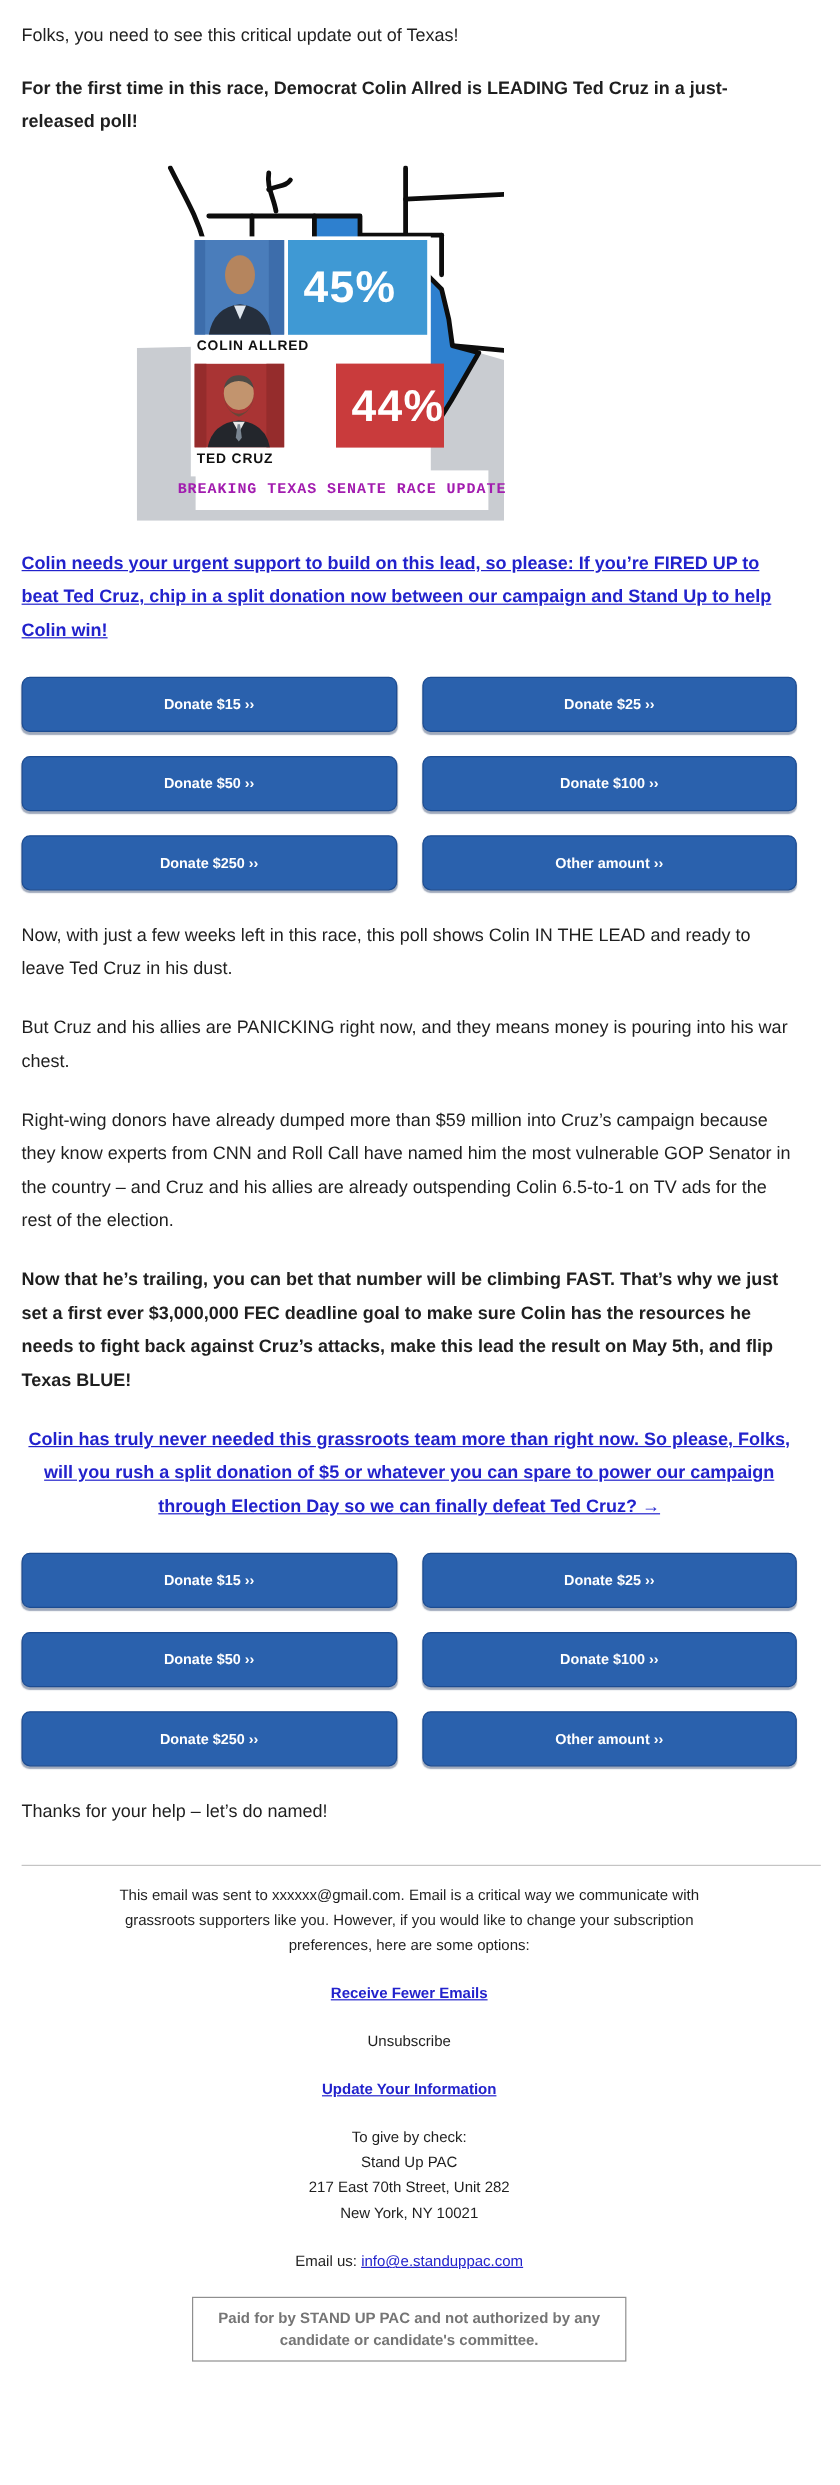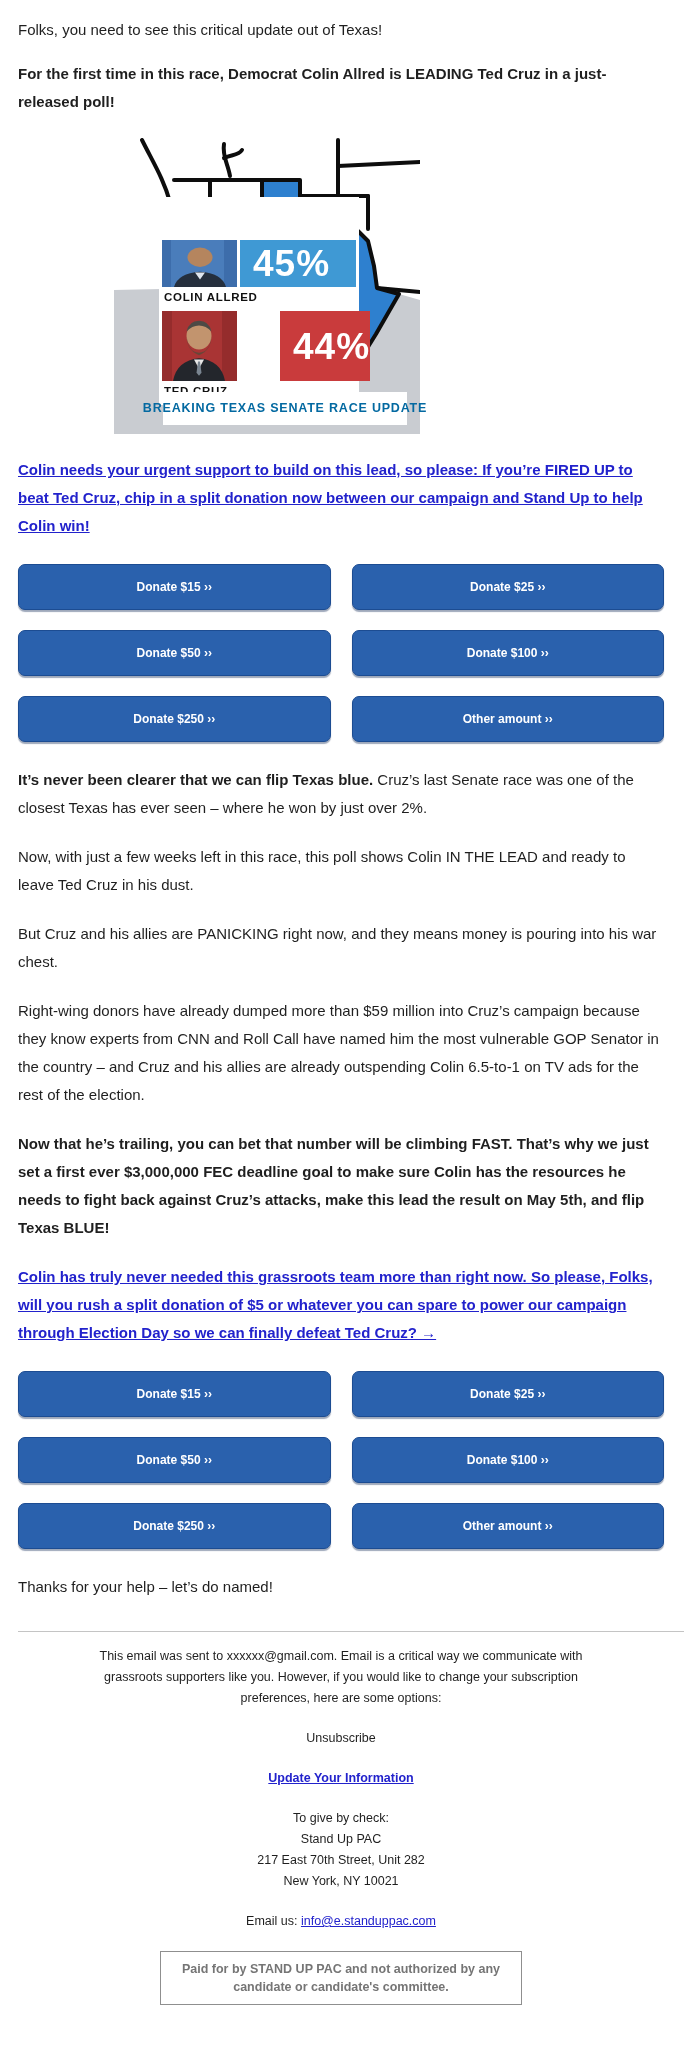--- a/index.html
+++ b/index.html
@@ -19,7 +19,7 @@
   .graphic{position:relative;width:306px;height:296px;margin:22px 0 22px 96px;}
   .graphic .map{position:absolute;left:0;top:0;}
   .overlay{position:absolute;left:45px;top:59px;width:200px;background:#ffffff;padding:3px;box-sizing:border-box;}
-  .cand-row{display:flex;height:47px;margin-top:40px;}
+  .cand-row{display:flex;height:79px;}
   .photo{width:75px;height:100%;flex:none;}
   .photo svg{display:block;width:100%;height:100%;}
   .pct{flex:1;margin-left:3px;display:flex;align-items:center;padding-left:13px;

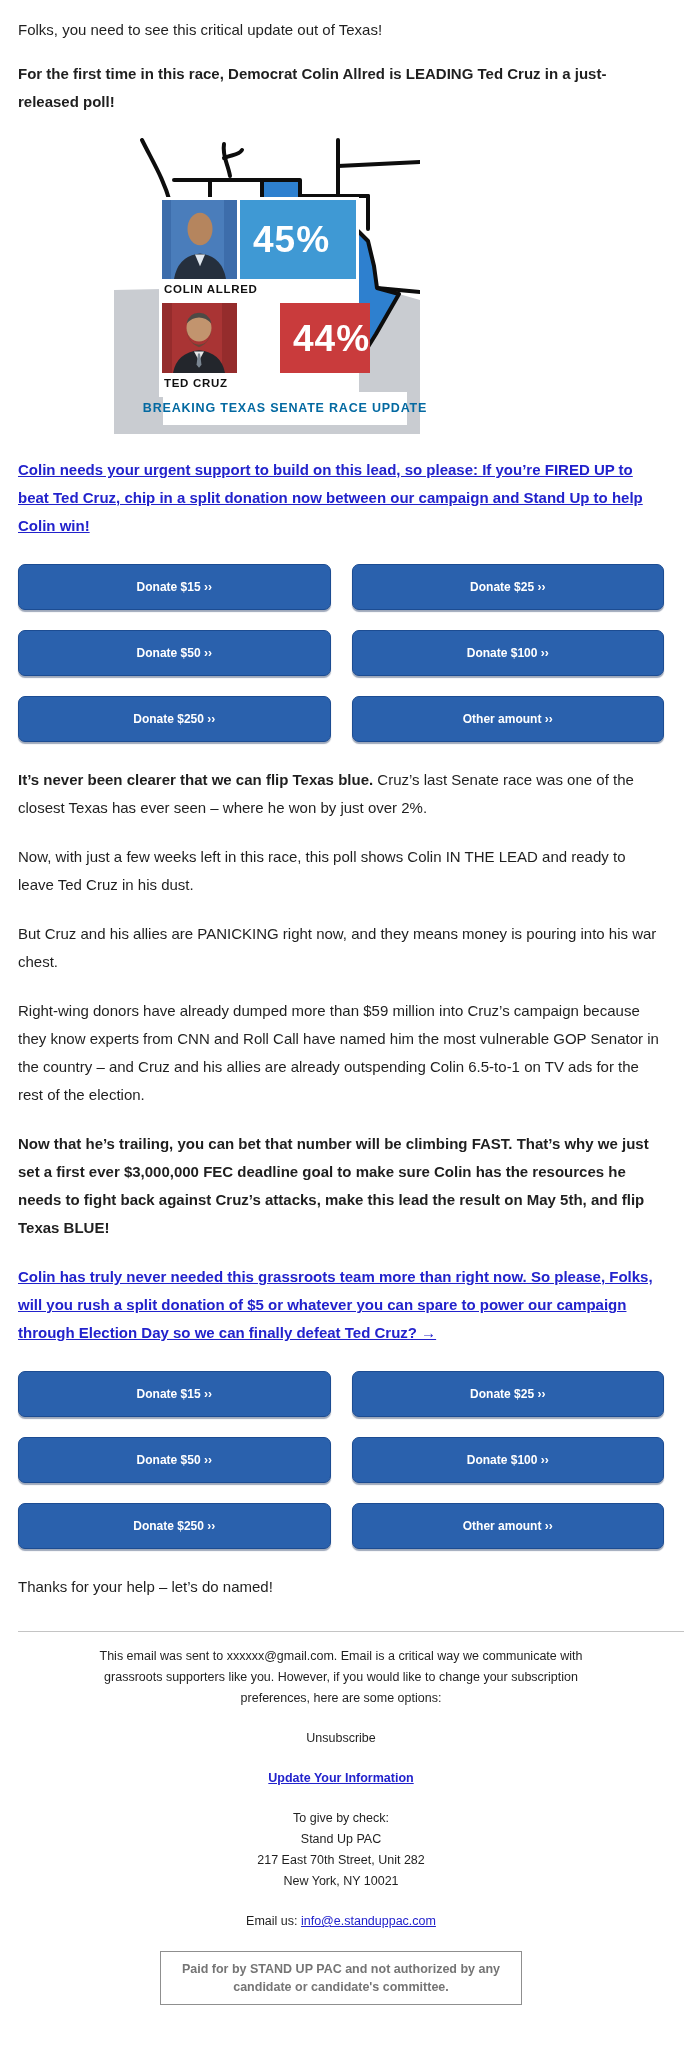--- a/index.html
+++ b/index.html
@@ -30,7 +30,7 @@
        font-size:11.5px;font-weight:bold;letter-spacing:.7px;color:#101010;padding-left:2px;line-height:1;}
   .banner{position:absolute;left:49px;bottom:9px;width:244px;height:33px;background:#fff;
        display:flex;align-items:center;justify-content:center;}
-  .banner span{color:#0369a1;font-weight:bold;font-size:12.5px;letter-spacing:.8px;white-space:nowrap;line-height:1;}
+  .banner span{color:#a21caf;font-weight:bold;font-size:12.5px;letter-spacing:.8px;white-space:nowrap;line-height:1;font-family:Liberation Mono, monospace;}
 
   
   .btn-grid{display:grid;grid-template-columns:1fr 1fr;gap:20px 21px;margin:24px 0 24px;}

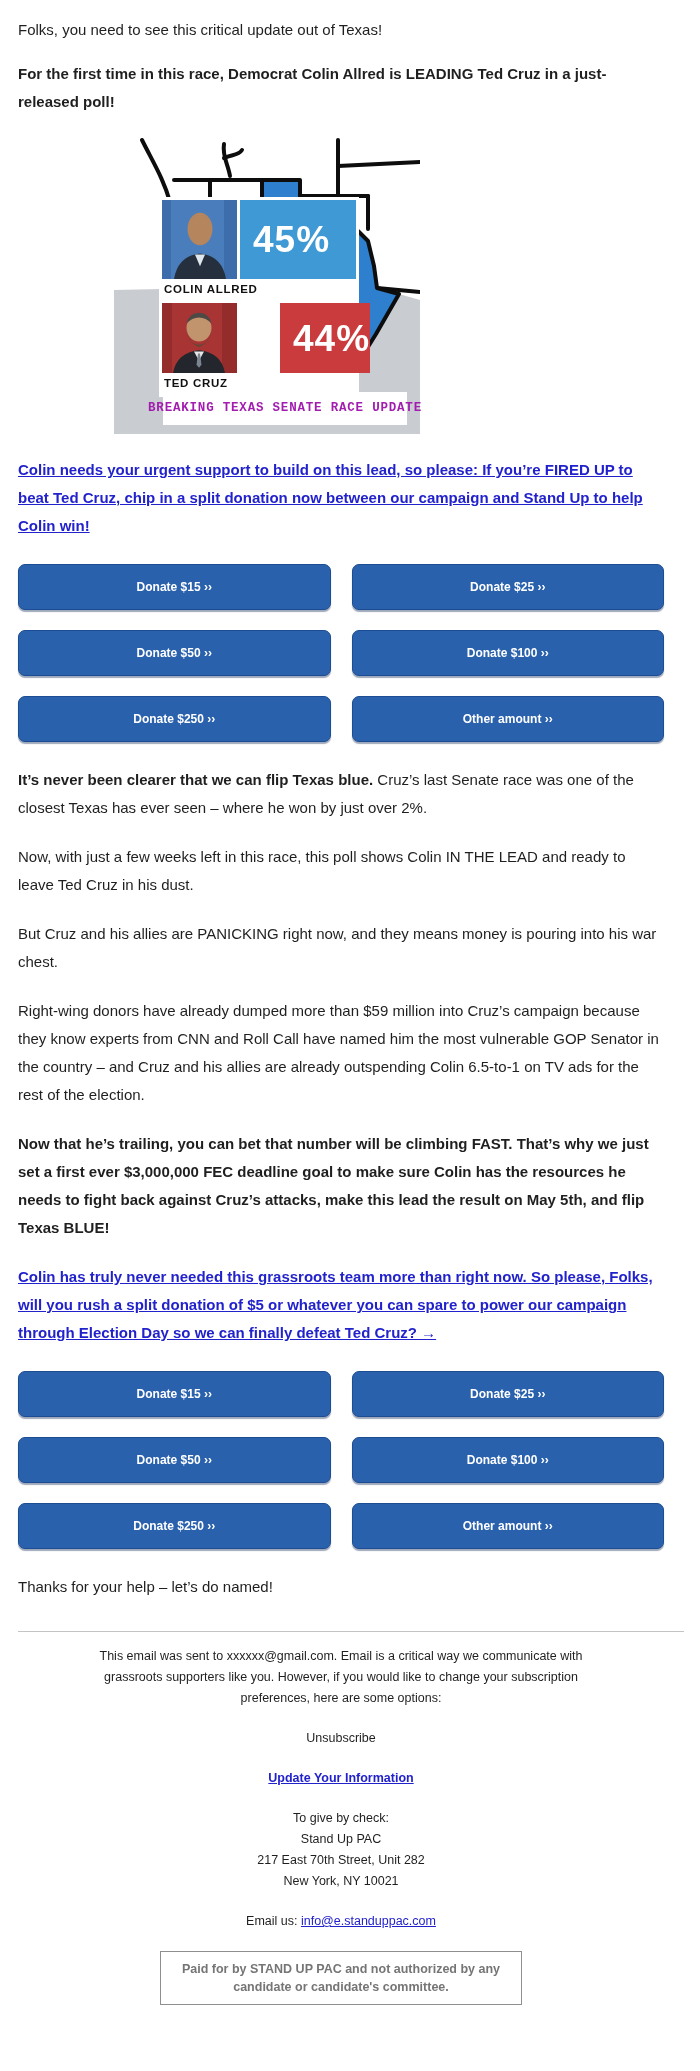--- a/index.html
+++ b/index.html
@@ -137,7 +137,6 @@
     <a class="donate-btn" href="#">Other amount ››</a>
   </div>
 
-  <p><span class="bold">It’s never been clearer that we can flip Texas blue.</span><span> Cruz’s last Senate race was one of the closest Texas has ever seen – where he won by just over 2%.</span></p>
 
   <p>Now, with just a few weeks left in this race, this poll shows Colin IN THE LEAD and ready to leave Ted Cruz in his dust.</p>
 

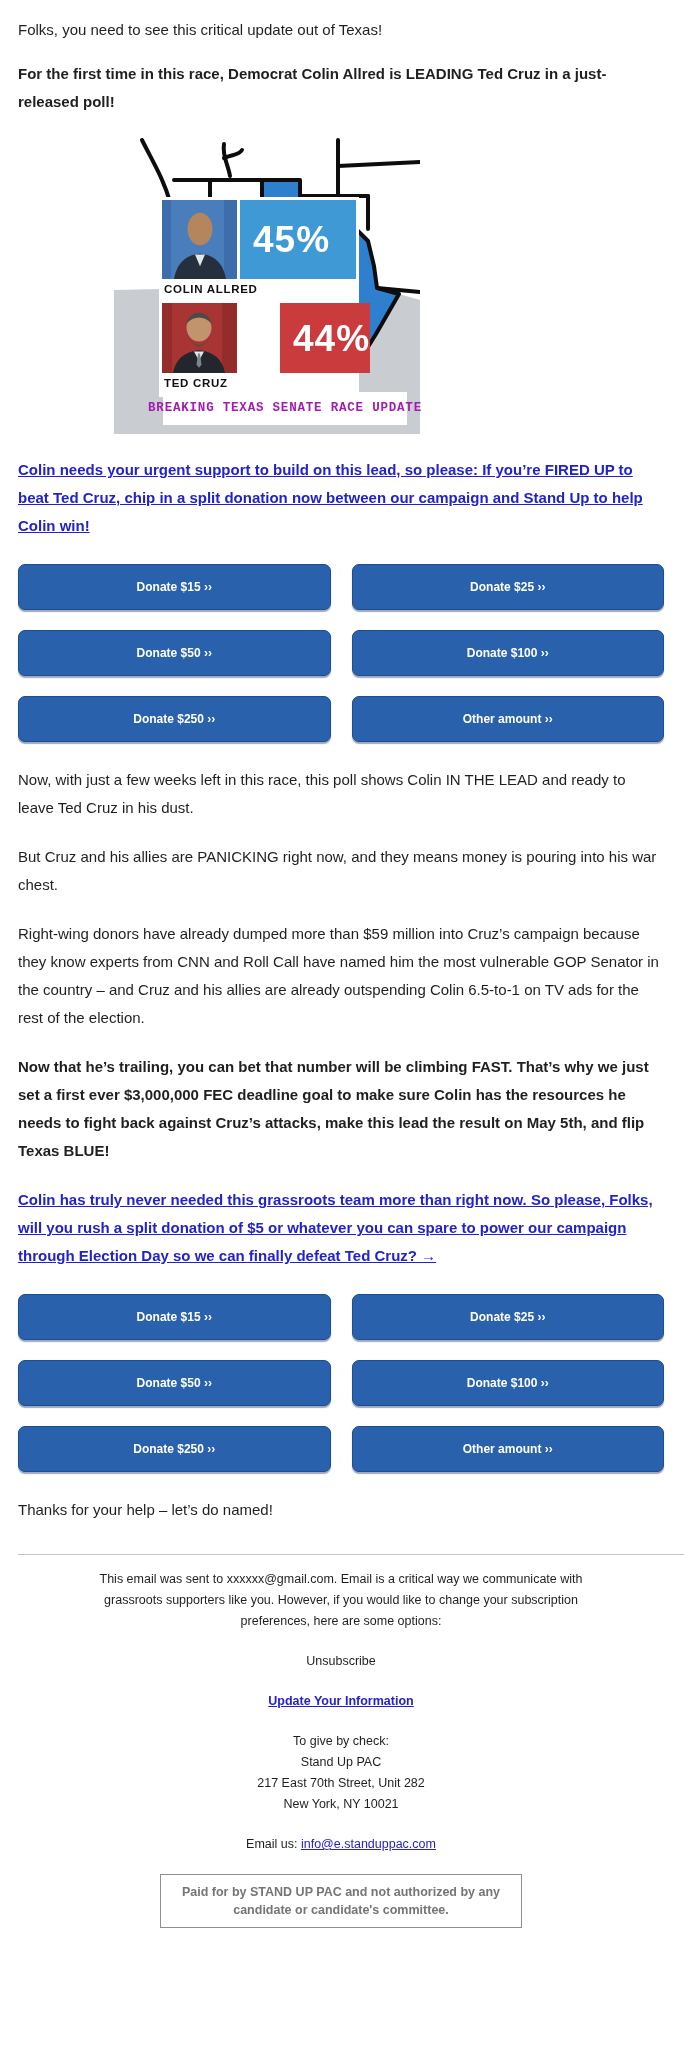--- a/index.html
+++ b/index.html
@@ -146,7 +146,7 @@
 
   <p class="bold">Now that he’s trailing, you can bet that number will be climbing FAST. That’s why we just set a first ever $3,000,000 FEC deadline goal to make sure Colin has the resources he needs to fight back against Cruz’s attacks, make this lead the result on May 5th, and flip Texas BLUE!</p>
 
-  <p style="margin-bottom:0;">
+  <p style="margin-bottom:0;text-align:center;">
     <a class="cta" href="#">Colin has truly never needed this grassroots team more than right now. So please, Folks, will you rush a split donation of $5 or whatever you can spare to power our campaign through Election Day so we can finally defeat Ted Cruz? →</a>
   </p>
 

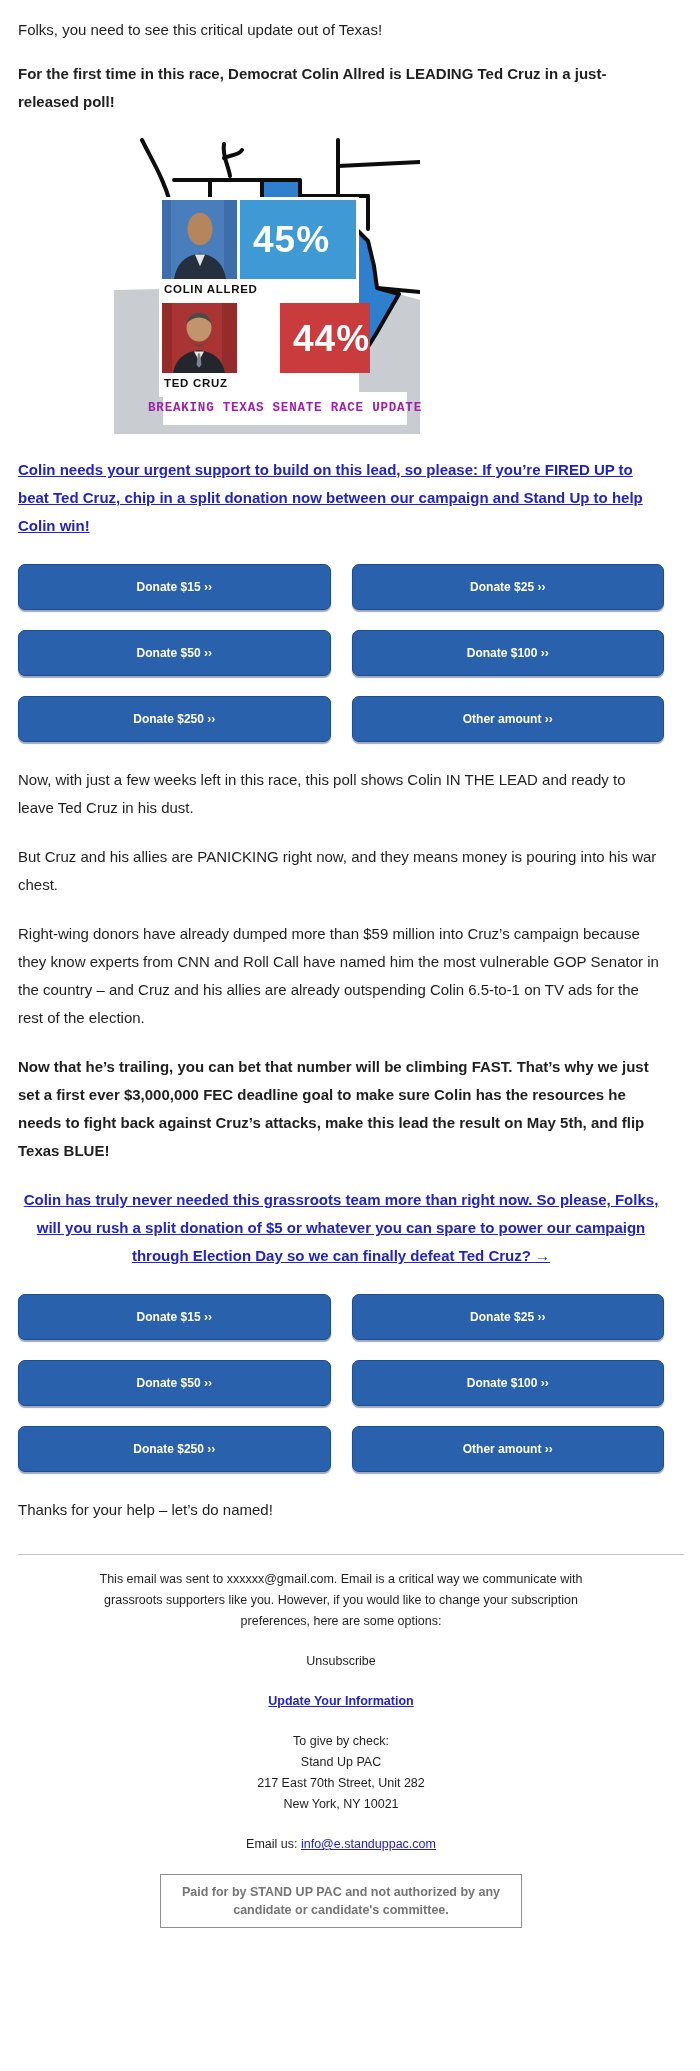--- a/index.html
+++ b/index.html
@@ -166,6 +166,7 @@
 
   <div class="footer">
     <div class="sent">This email was sent to xxxxxx@gmail.com. Email is a critical way we communicate with grassroots supporters like you. However, if you would like to change your subscription preferences, here are some options:</div>
+    <p><a class="flink" href="#">Receive Fewer Emails</a></p>
     <p><span class="plain">Unsubscribe</span></p>
     <p><a class="flink" href="#">Update Your Information</a></p>
     <div class="check">

